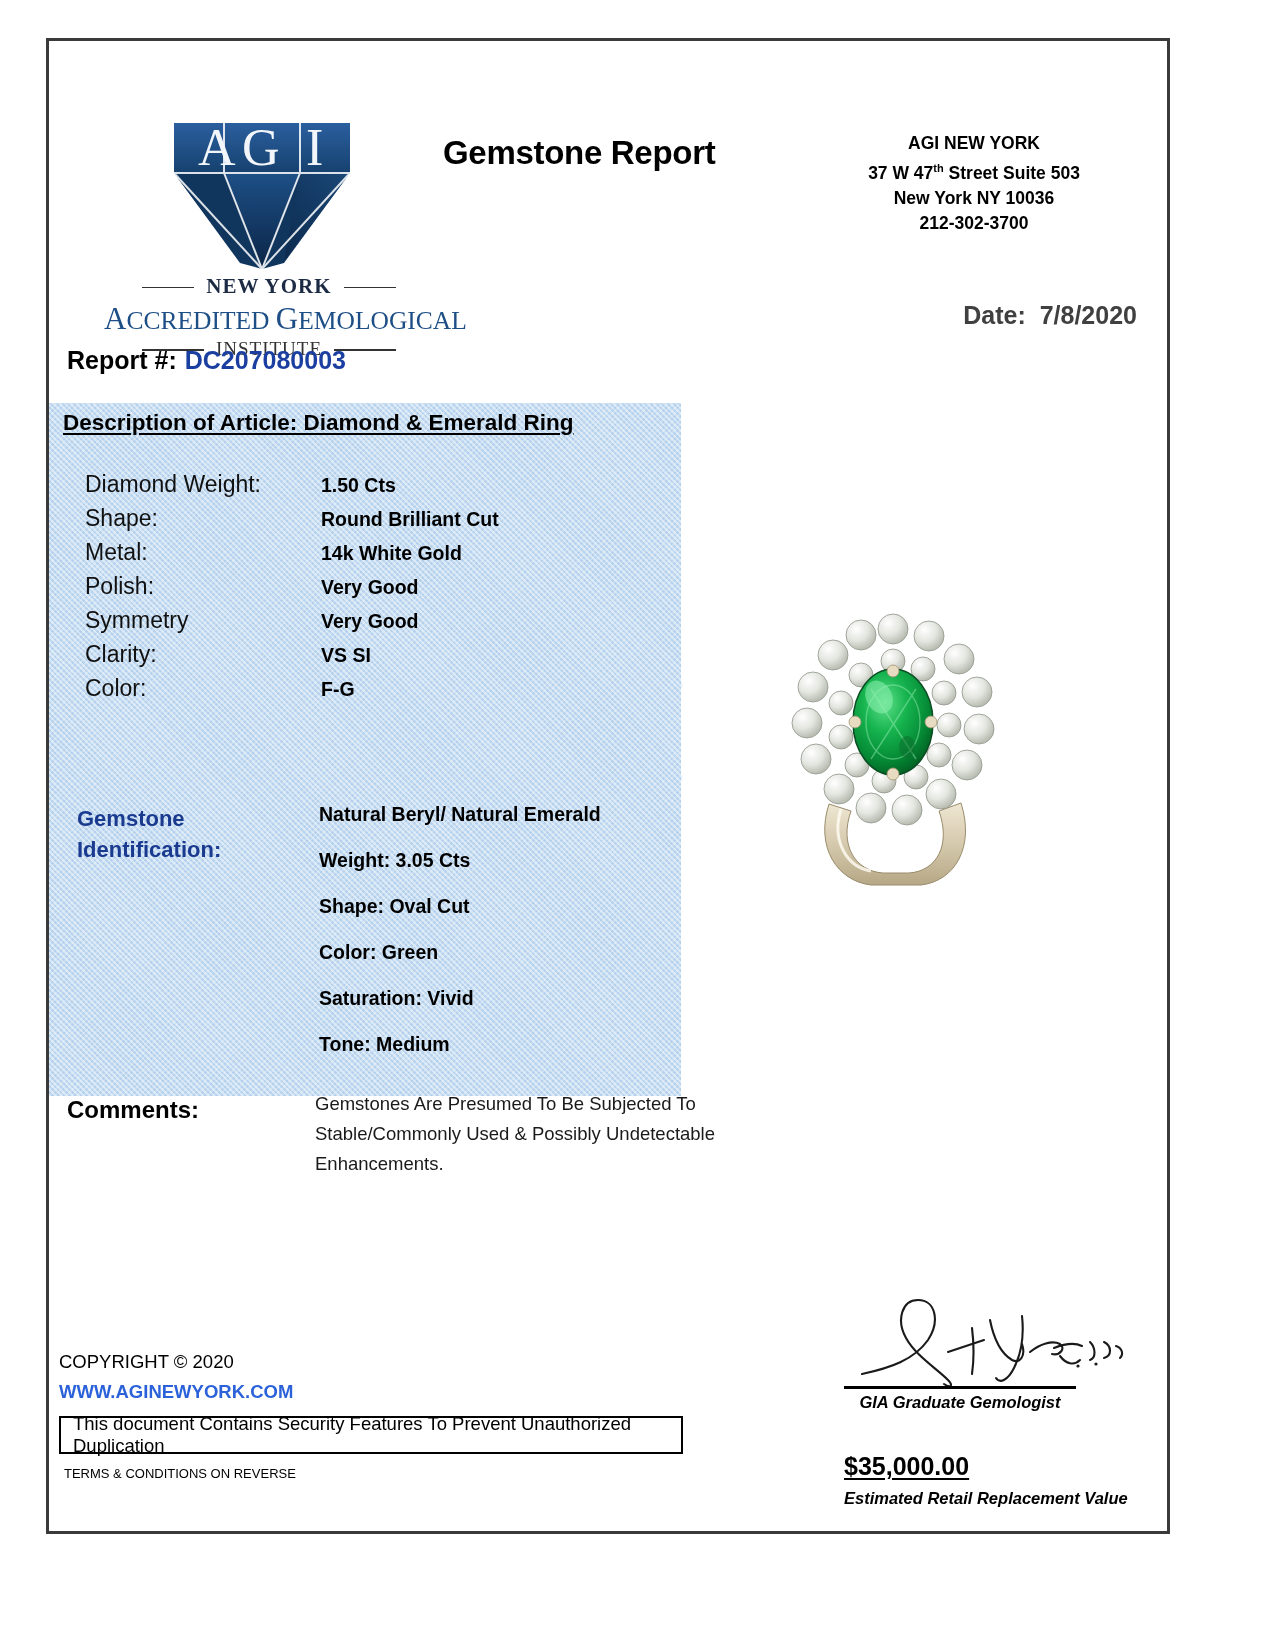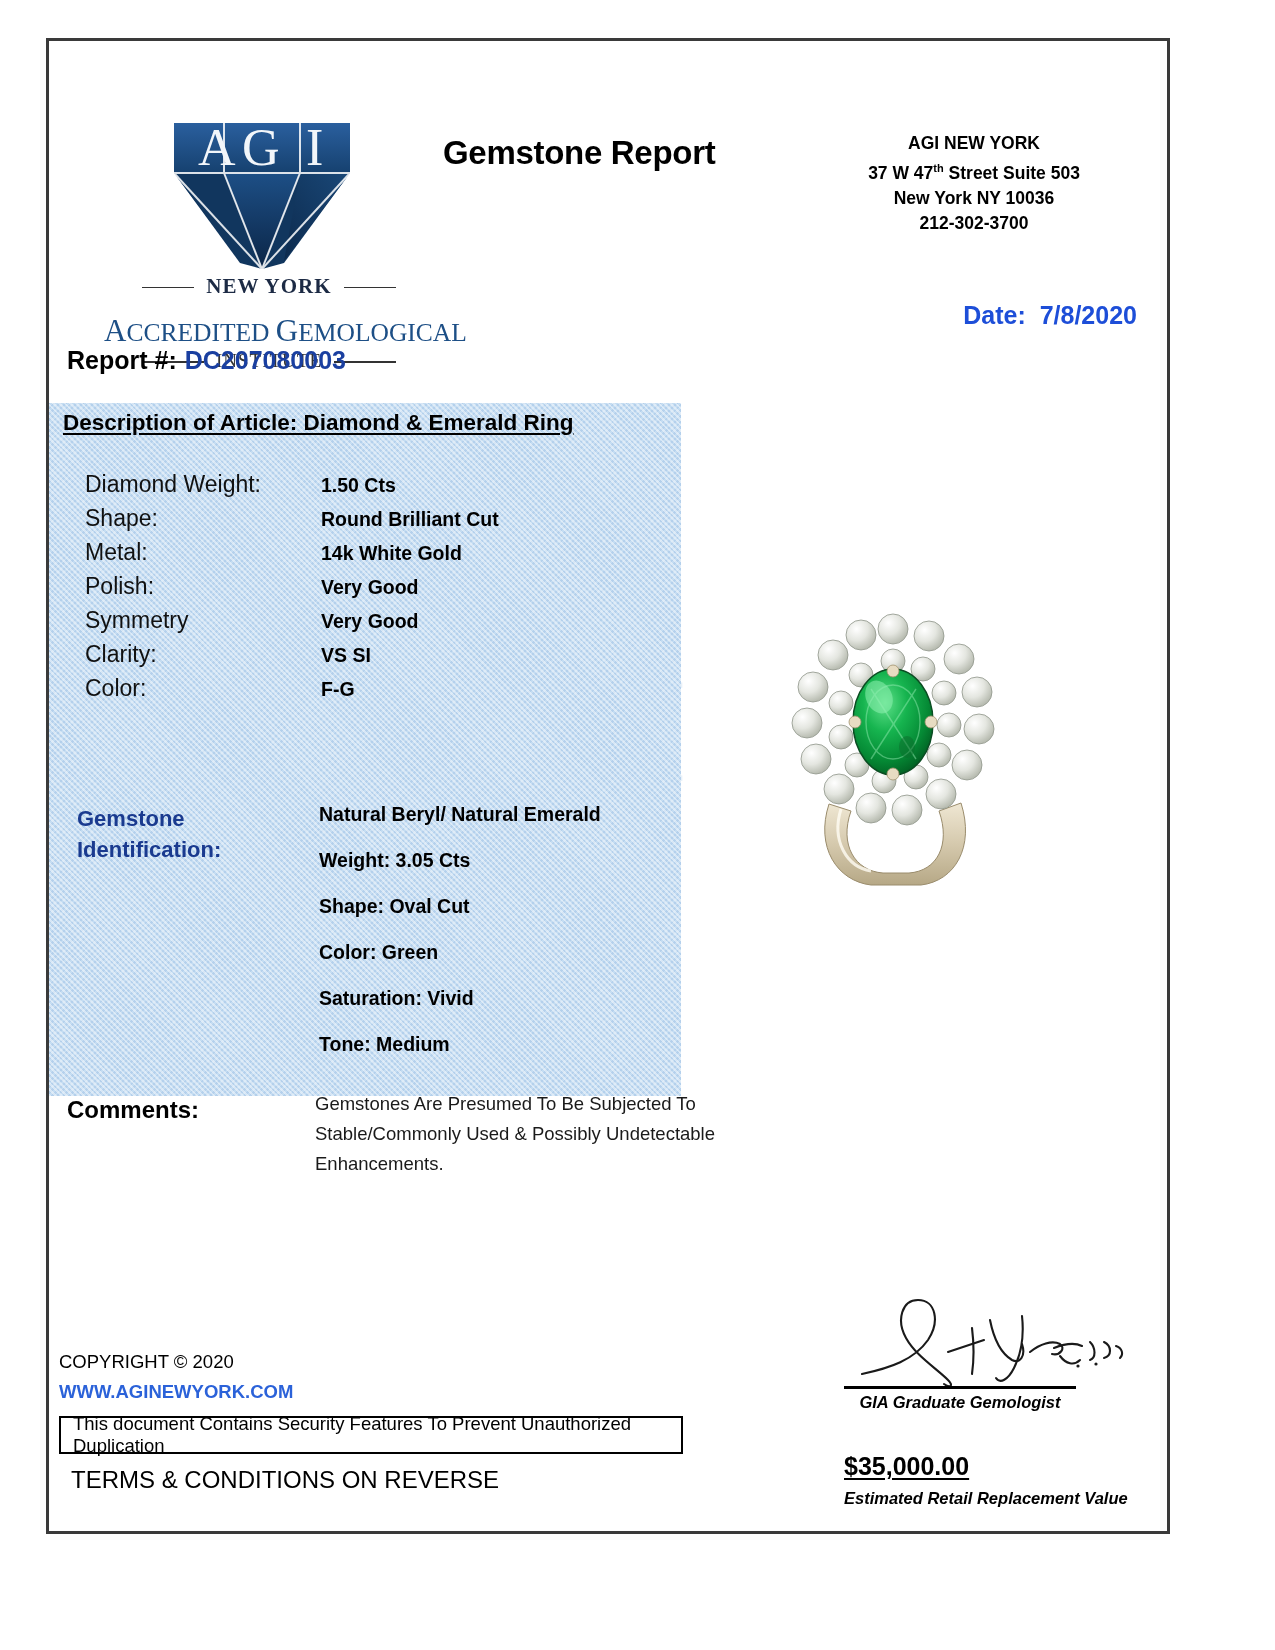--- a/index.html
+++ b/index.html
@@ -82,7 +82,7 @@
     font-size: 25.5px;
     color: #1d4f86;
     letter-spacing: 0px;
-    margin-top: 14px;
+    margin-top: 2px;
     white-space: nowrap;
   }
   .lw-line2 .cap { font-size: 31px; }

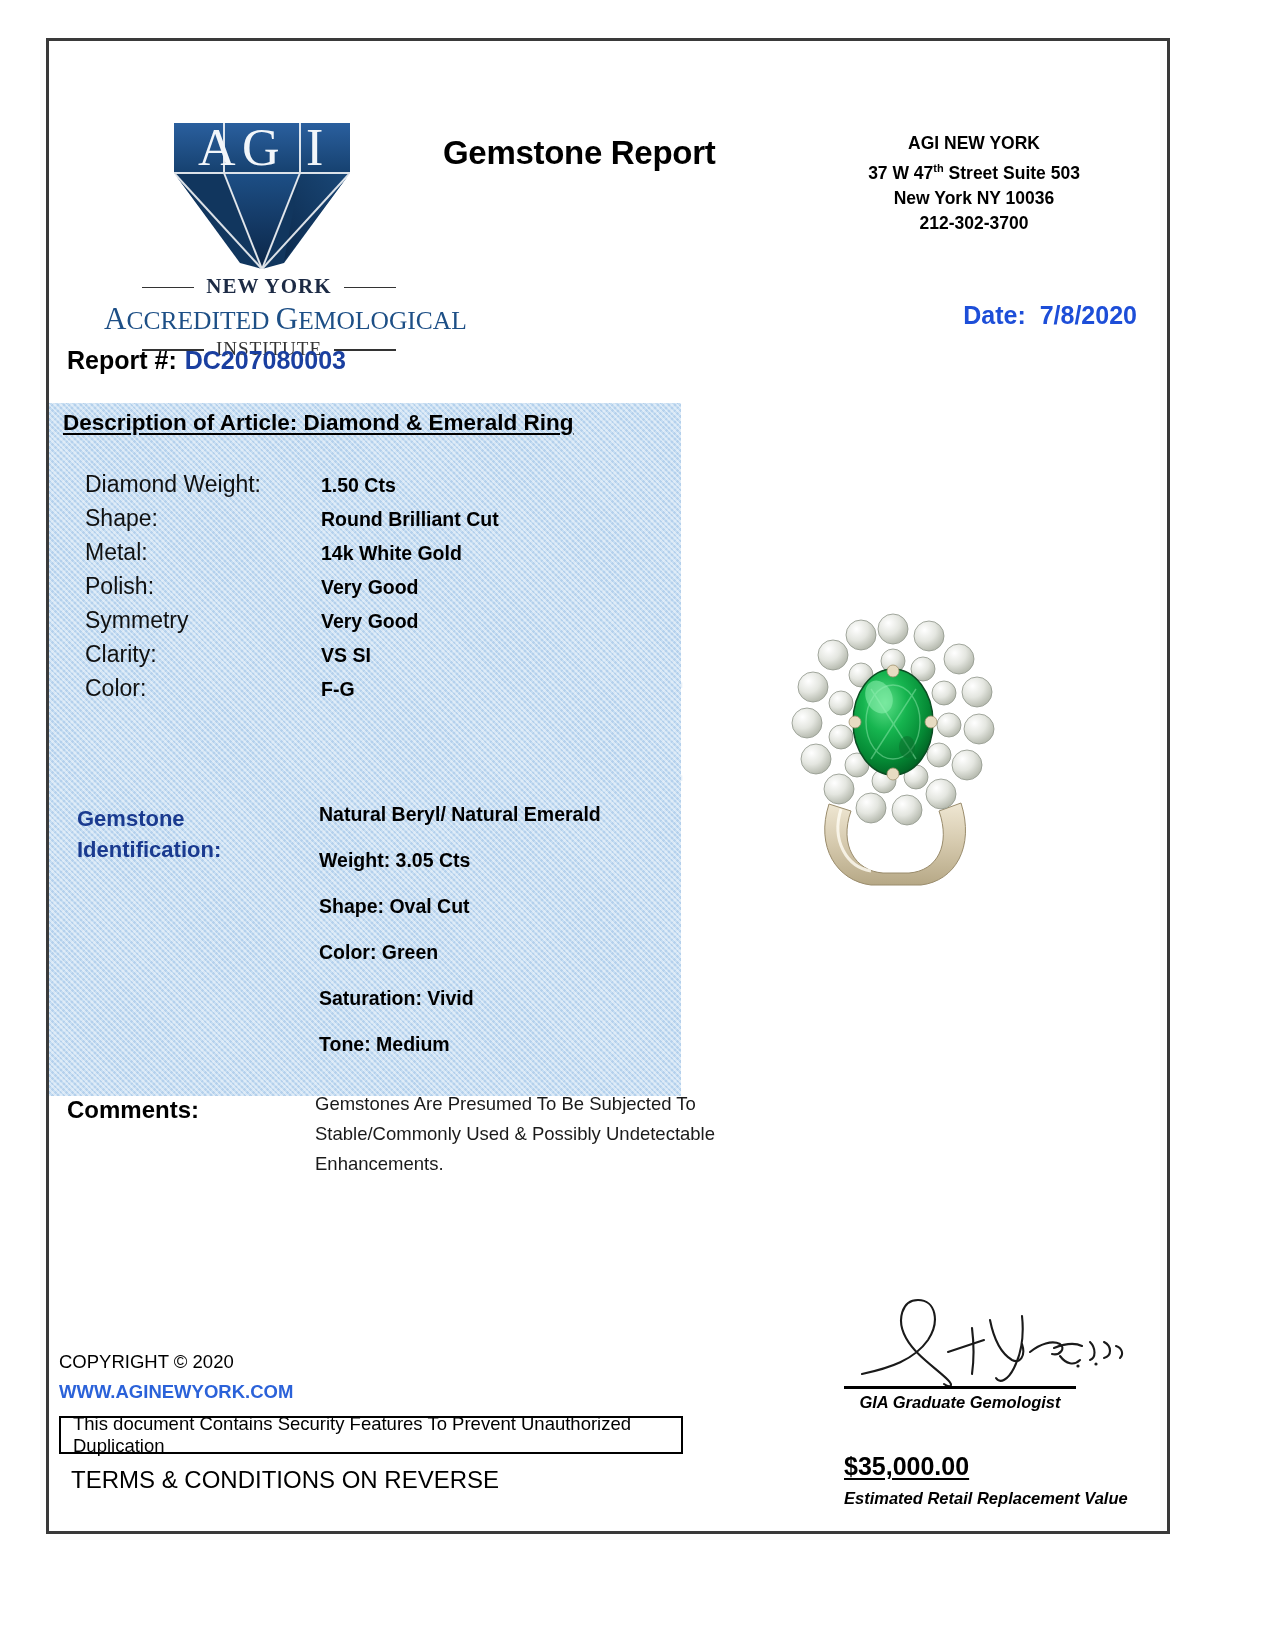--- a/index.html
+++ b/index.html
@@ -140,7 +140,7 @@
     top: 260px;
     font-size: 25px;
     font-weight: bold;
-    color: #1d4ed8;
+    color: #404040;
     z-index: 3;
   }
 

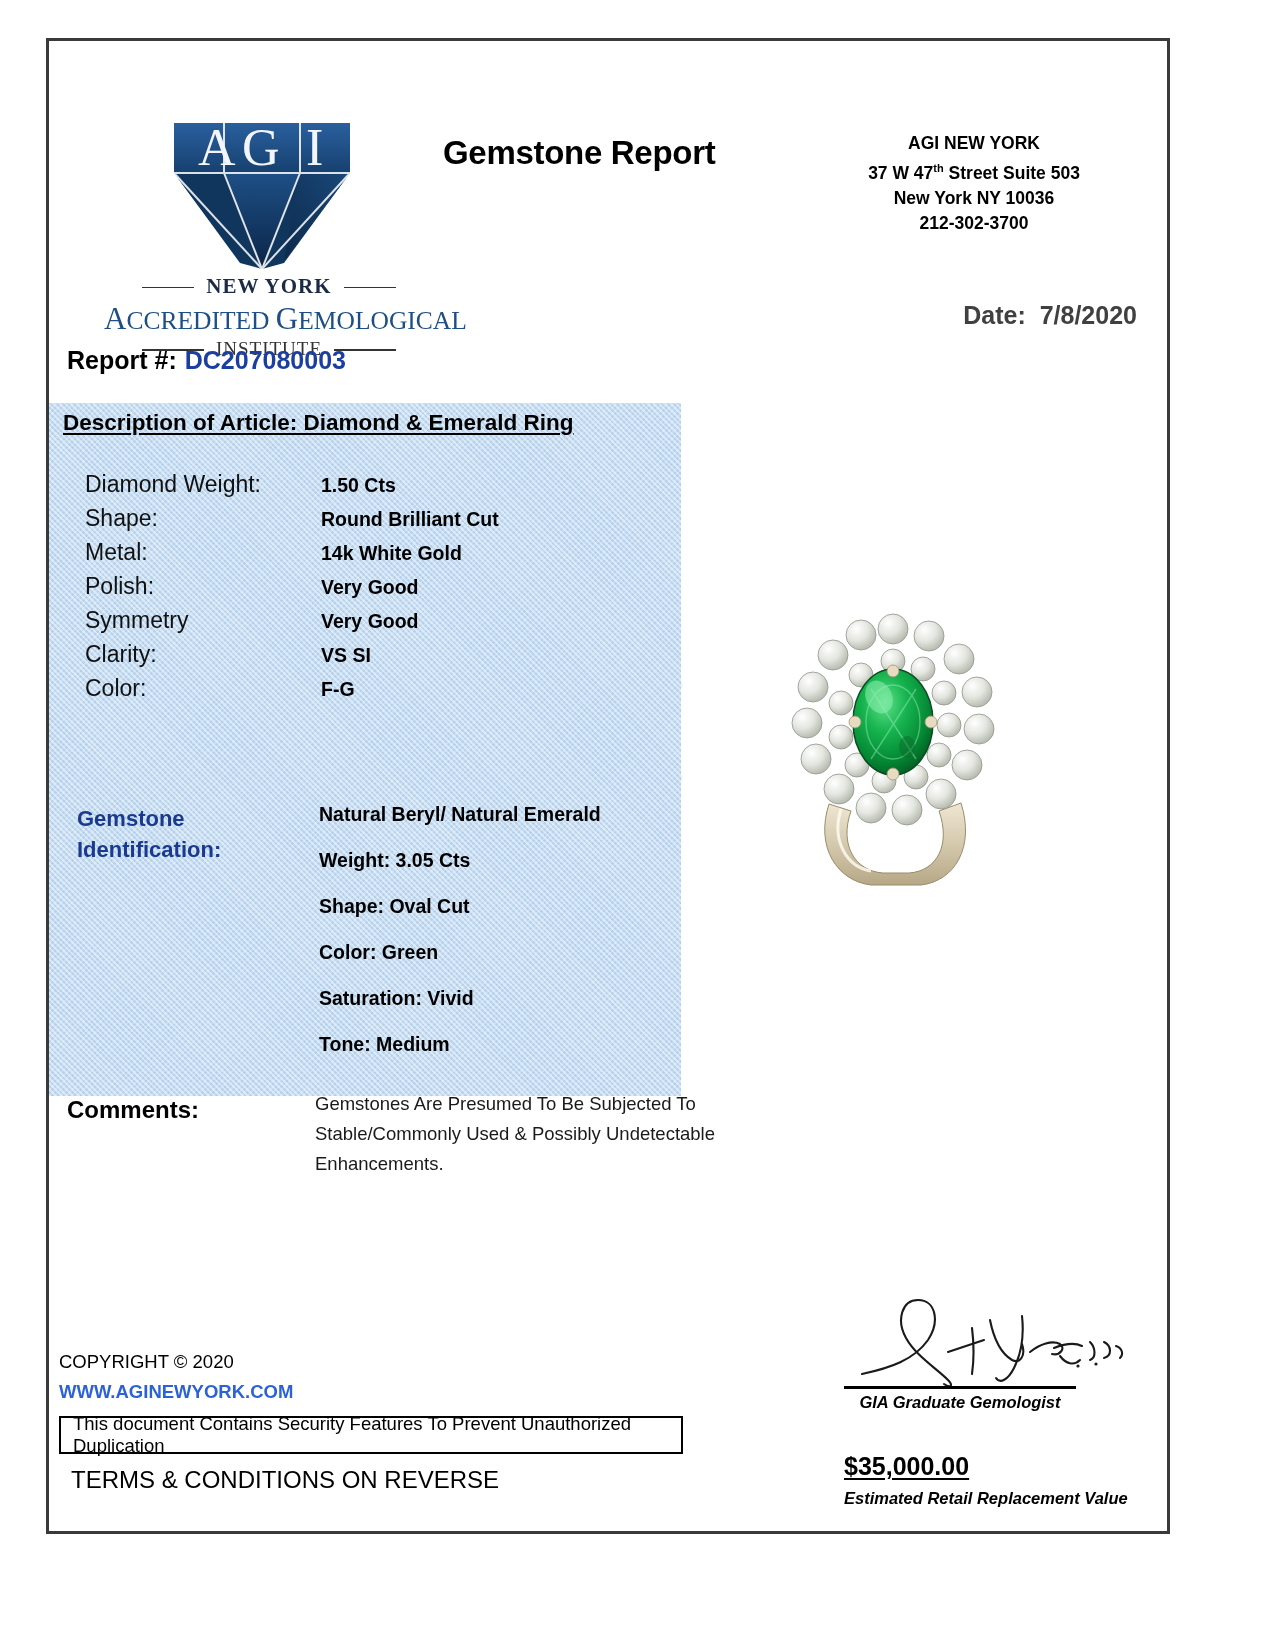--- a/index.html
+++ b/index.html
@@ -293,9 +293,9 @@
   .security-box span { font-size: 18.5px; color: #000; }
   .terms-line {
     position: absolute;
-    left: 22px;
+    left: 15px;
     top: 1425px;
-    font-size: 24px;
+    font-size: 13px;
     color: #000;
     z-index: 3;
   }

